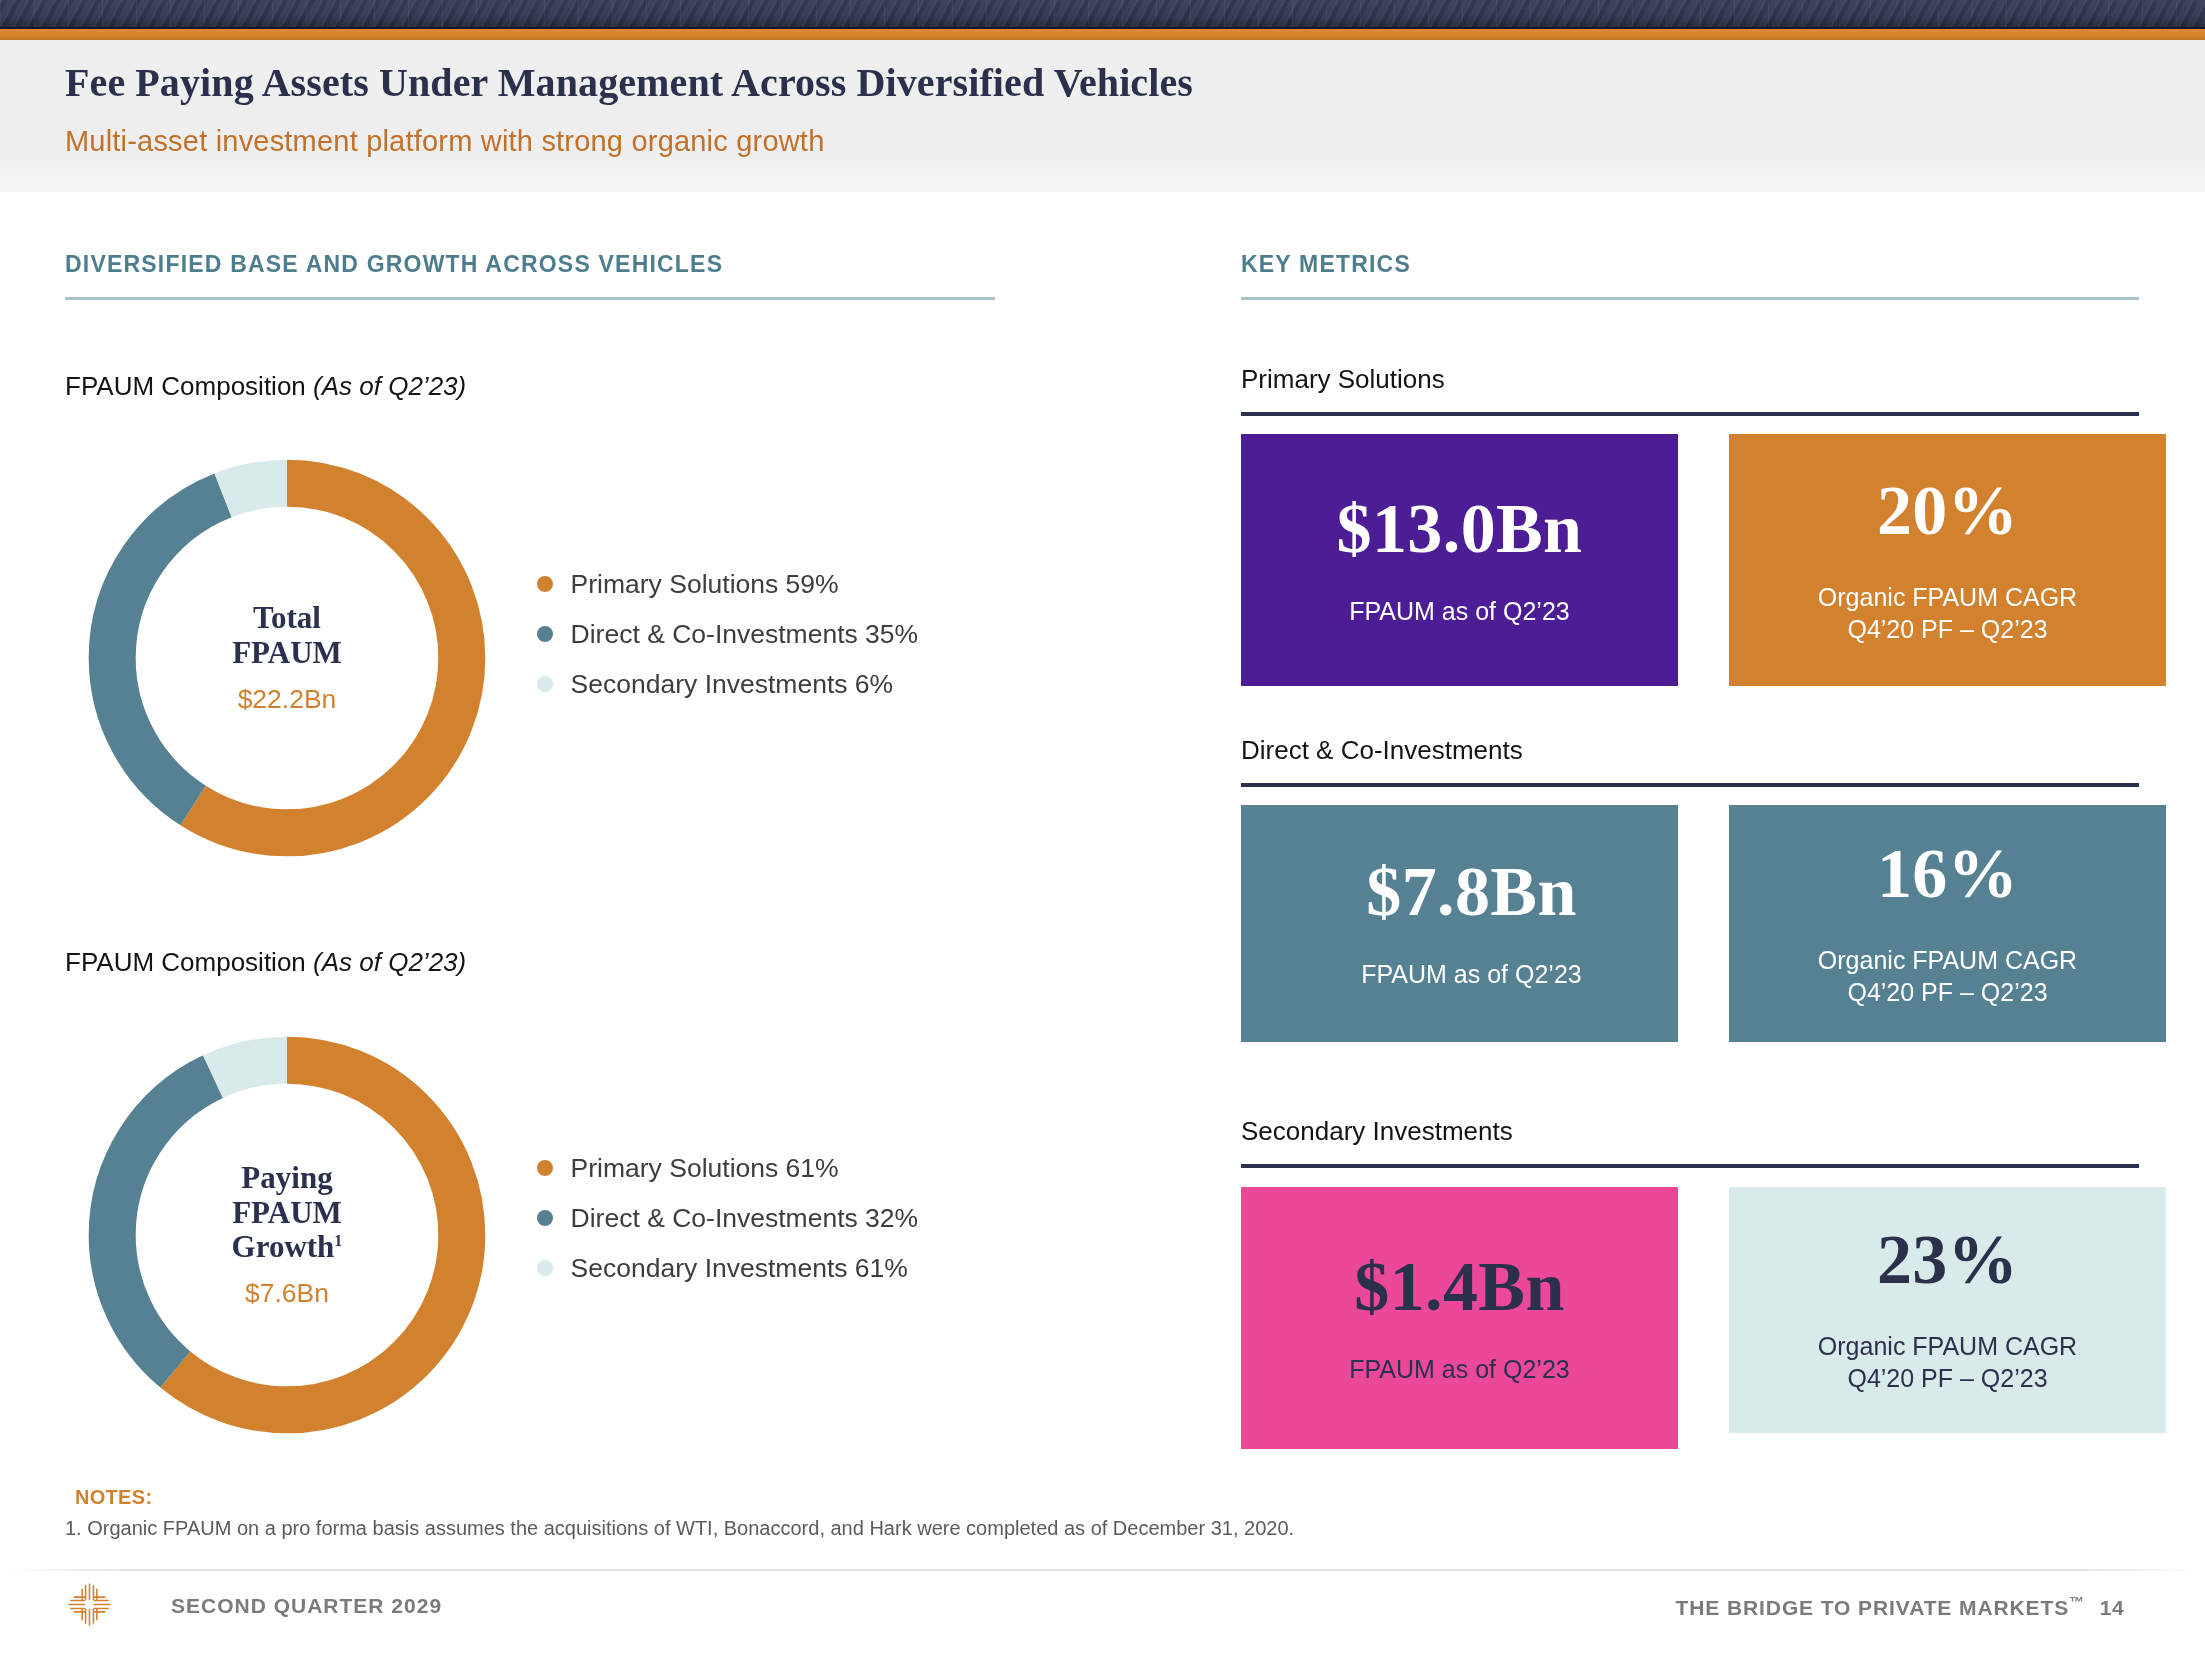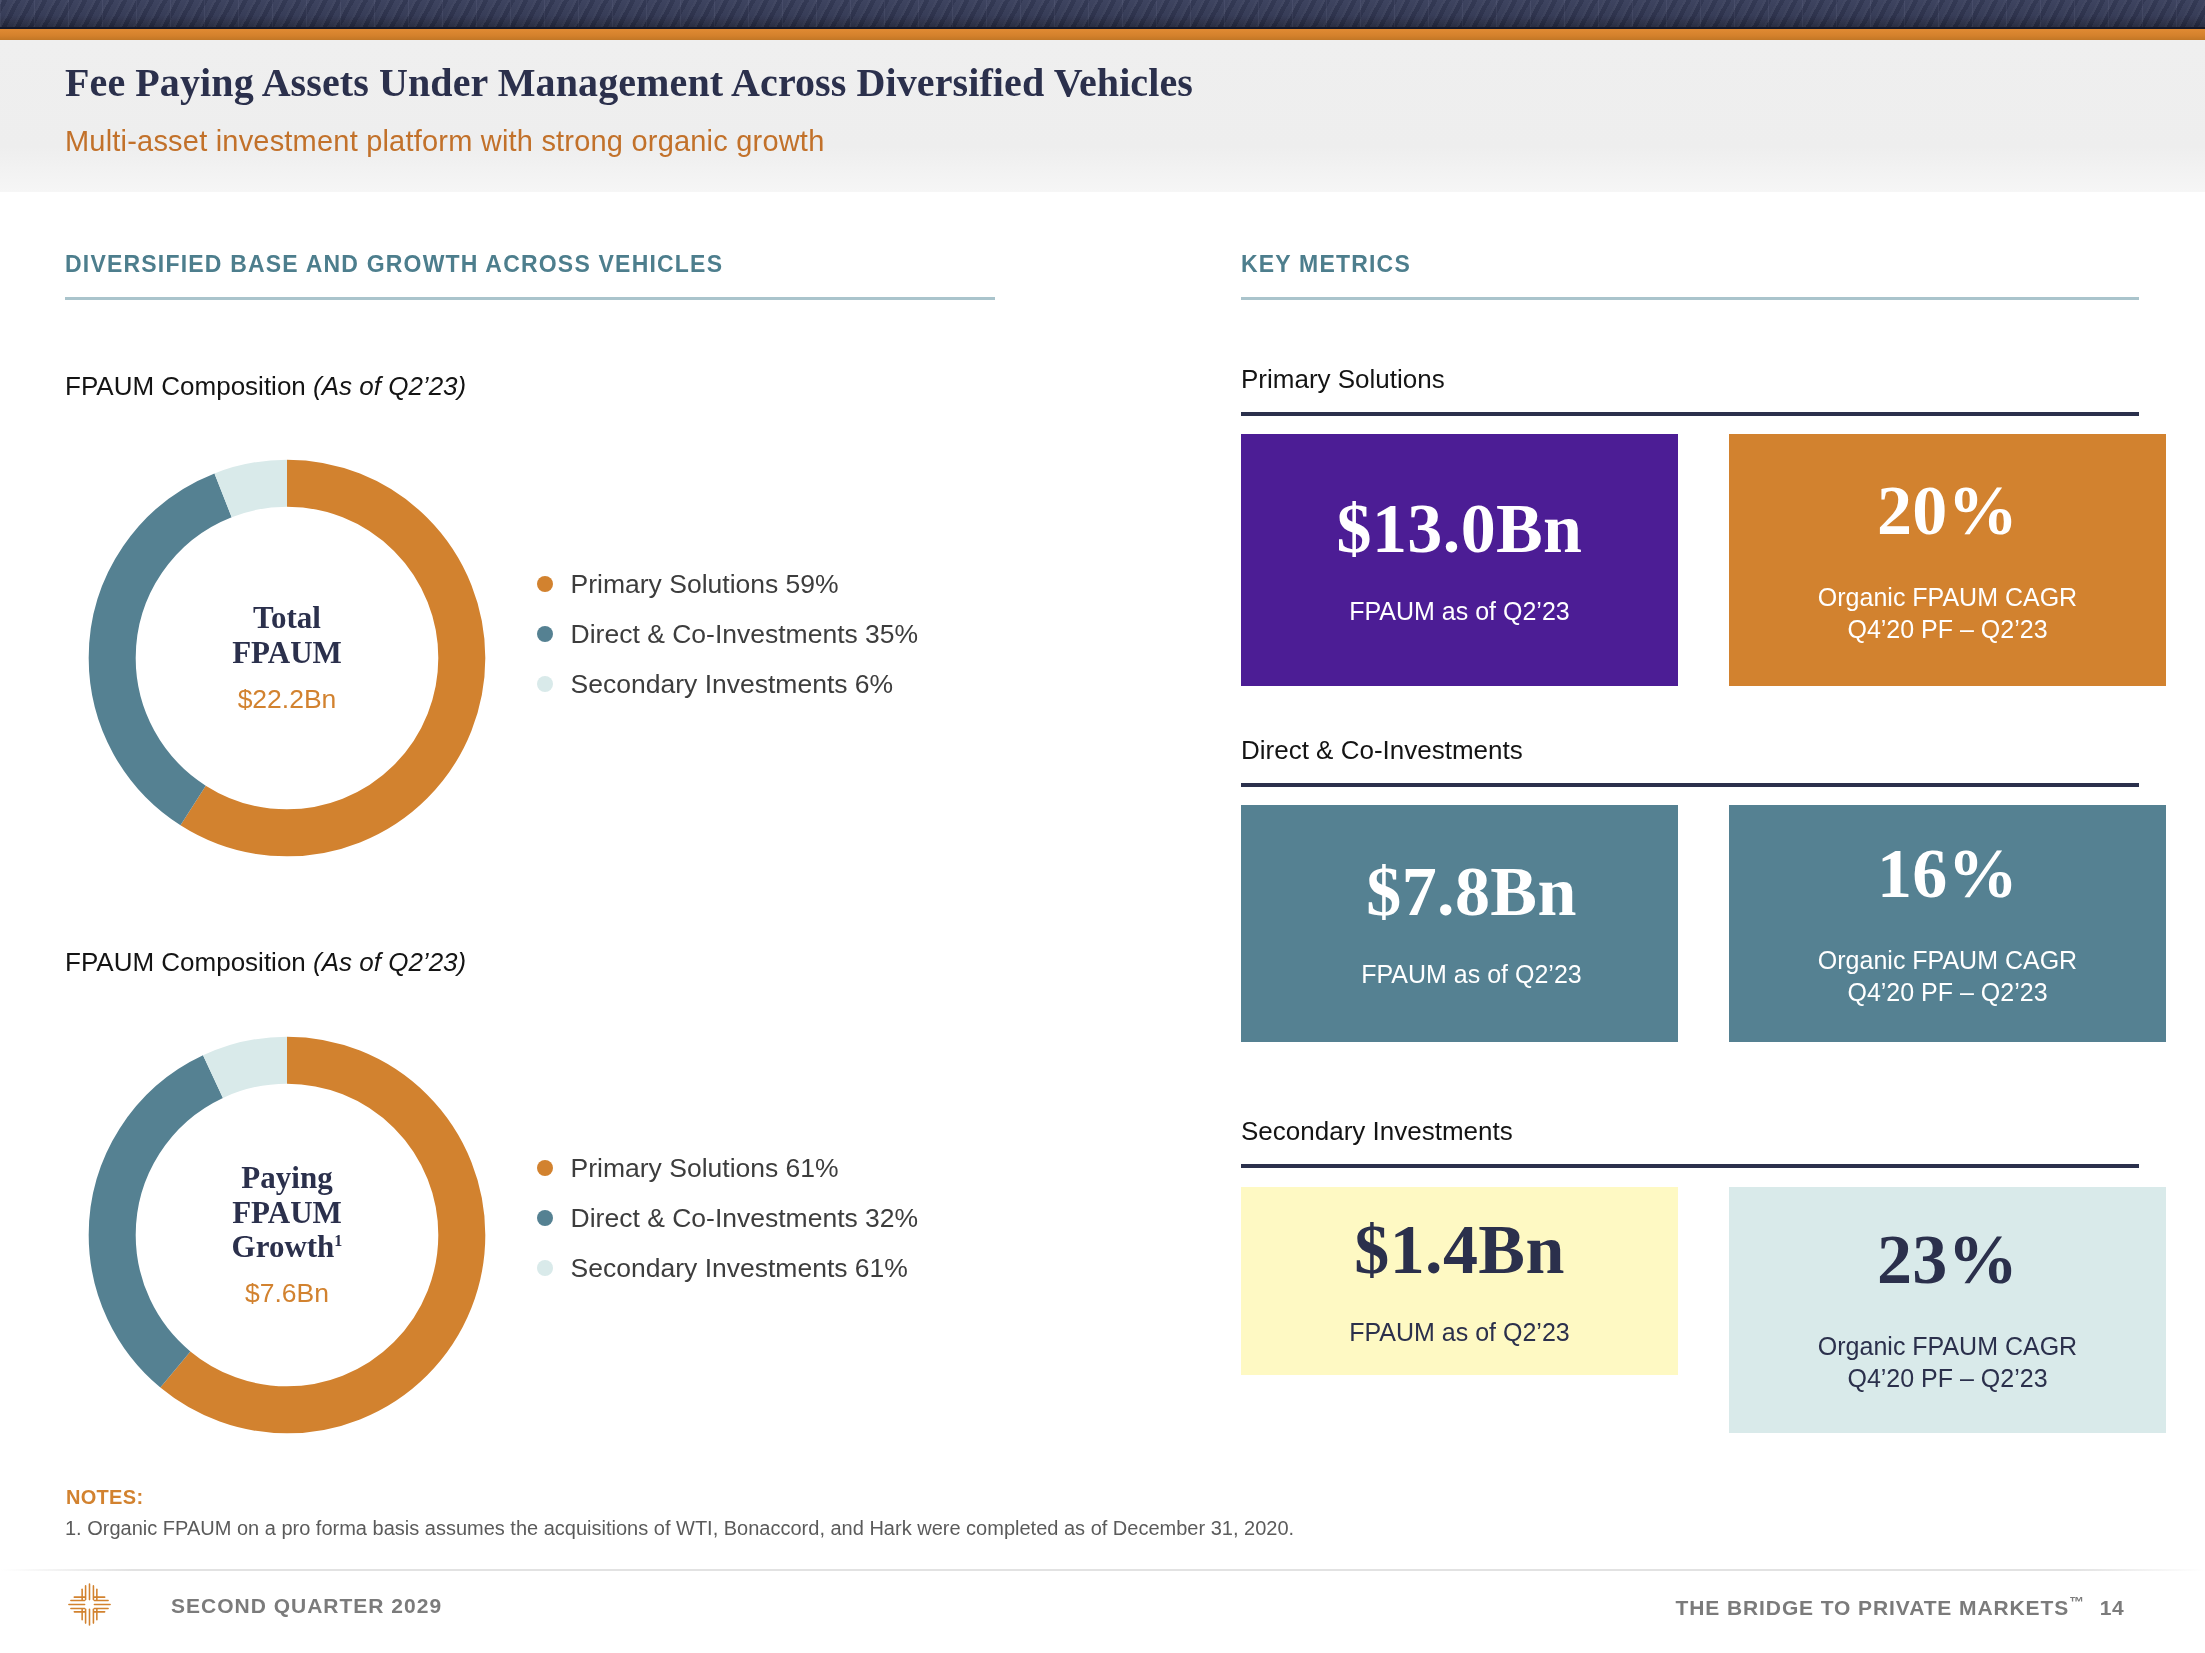--- a/index.html
+++ b/index.html
@@ -268,7 +268,7 @@
 <div class="metric-group-label" style="left:1241px; top:1116px;">Secondary Investments</div>
 <div class="metric-group-rule" style="left:1241px; top:1164px; width:898px;"></div>
 
-<div class="card" style="left:1241px; top:1187px; width:437px; height:188px; background:#fef9c3;">
+<div class="card" style="left:1241px; top:1187px; width:437px; height:262px; background:#ec4899;">
   <div class="card-value" style="color:#2b304c;">$1.4Bn</div>
   <div class="card-caption" style="color:#2b304c;">FPAUM as of Q2’23</div>
 </div>

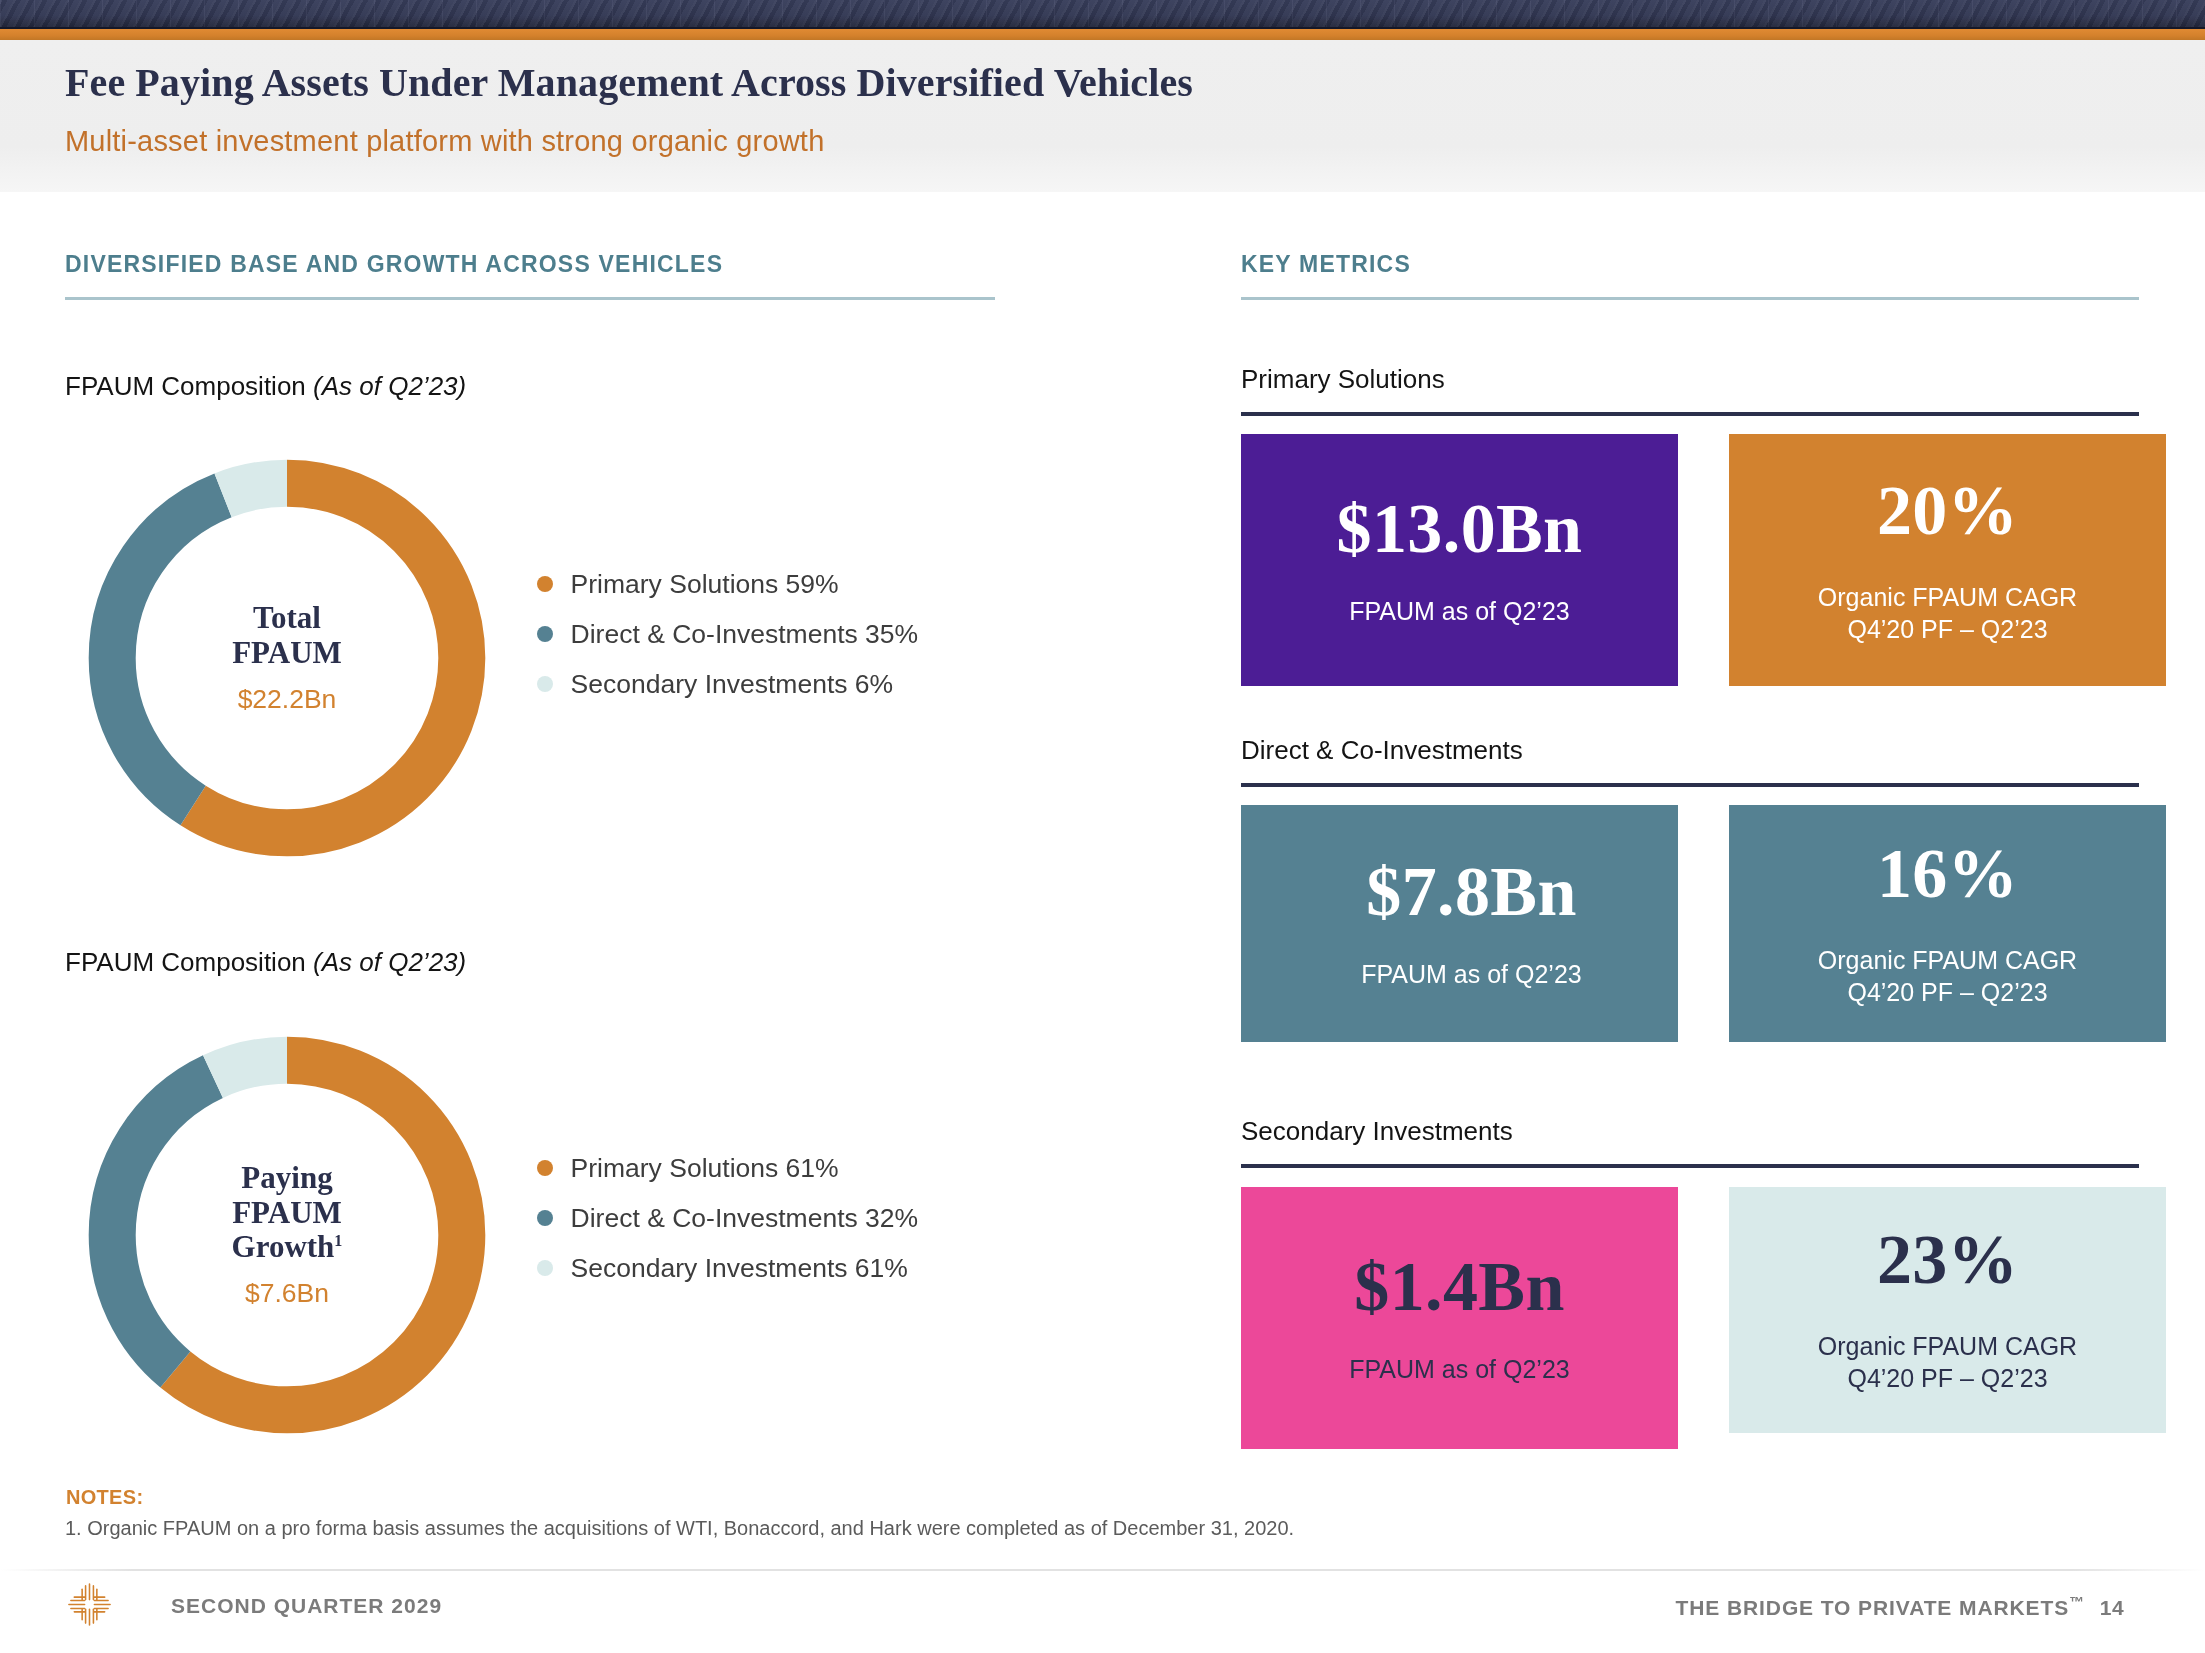--- a/index.html
+++ b/index.html
@@ -118,7 +118,7 @@
 
   
   .notes-label {
-    position: absolute; left: 66px; top: 1486px;
+    position: absolute; left: 75px; top: 1486px;
     font-weight: bold; font-size: 20px; color: #d2822f; letter-spacing: 0.3px;
   }
   .notes-text {

